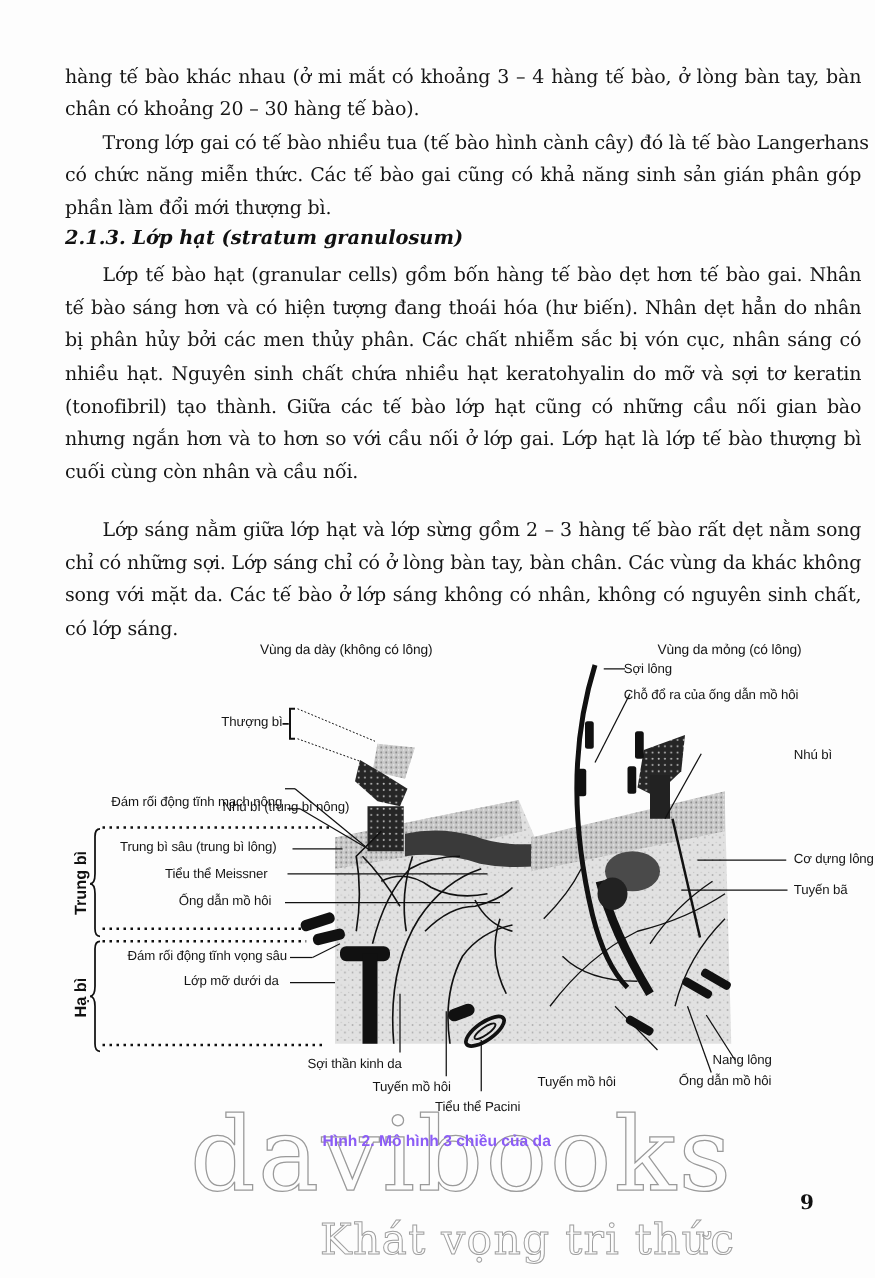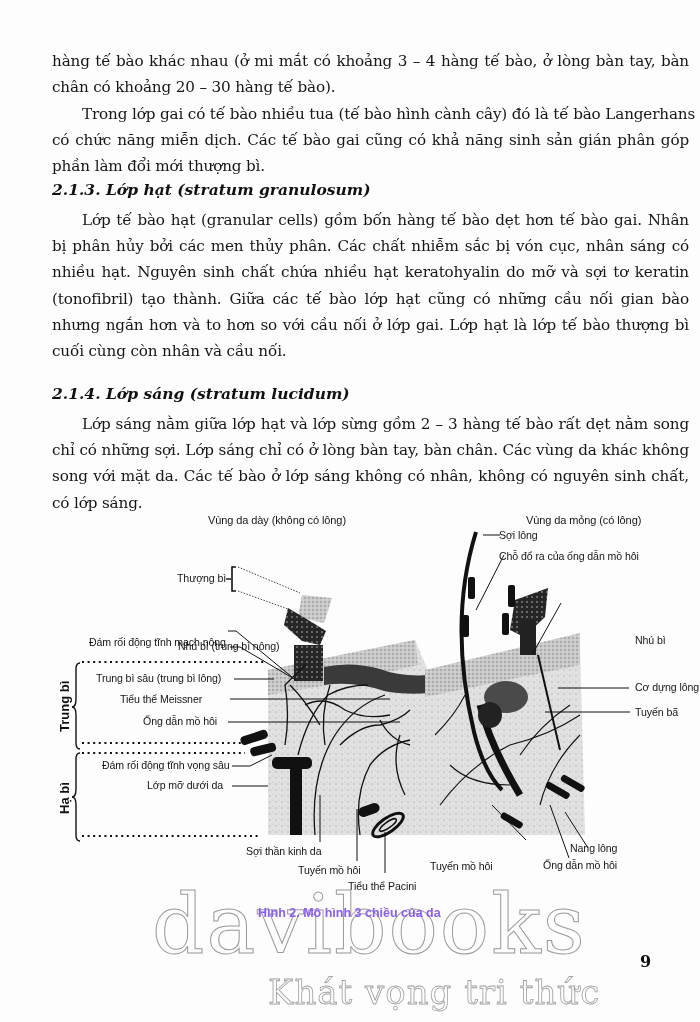--- a/index.html
+++ b/index.html
@@ -62,7 +62,7 @@
 
   <div class="para" style="top:101px;">
     <span class="ln indent">Trong lớp gai có tế bào nhiều tua (tế bào hình cành cây) đó là tế bào Langerhans</span>
-    <span class="ln">có chức năng miễn dịch. Các tế bào gai cũng có khả năng sinh sản gián phân góp</span>
+    <span class="ln">có chức năng miễn thức. Các tế bào gai cũng có khả năng sinh sản gián phân góp</span>
     <span class="ln last">phần làm đổi mới thượng bì.</span>
   </div>
 

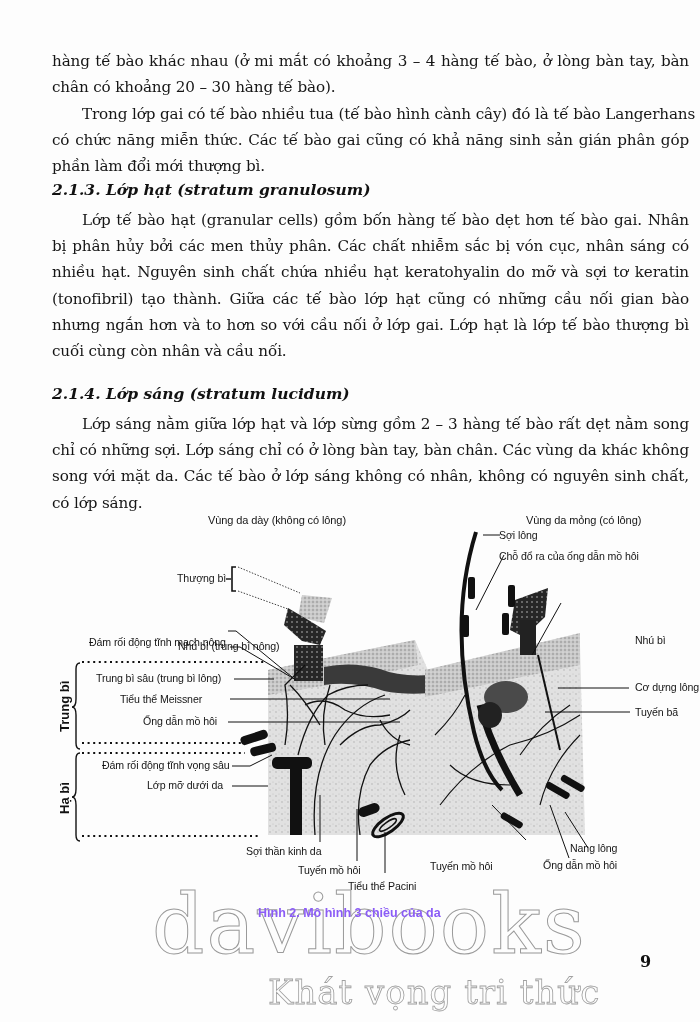--- a/index.html
+++ b/index.html
@@ -70,6 +70,7 @@
 
   <div class="para" style="top:207px;">
     <span class="ln indent">Lớp tế bào hạt (granular cells) gồm bốn hàng tế bào dẹt hơn tế bào gai. Nhân</span>
+    <span class="ln">tế bào sáng hơn và có hiện tượng đang thoái hóa (hư biến). Nhân dẹt hẳn do nhân</span>
     <span class="ln">bị phân hủy bởi các men thủy phân. Các chất nhiễm sắc bị vón cục, nhân sáng có</span>
     <span class="ln">nhiều hạt. Nguyên sinh chất chứa nhiều hạt keratohyalin do mỡ và sợi tơ keratin</span>
     <span class="ln">(tonofibril) tạo thành. Giữa các tế bào lớp hạt cũng có những cầu nối gian bào</span>

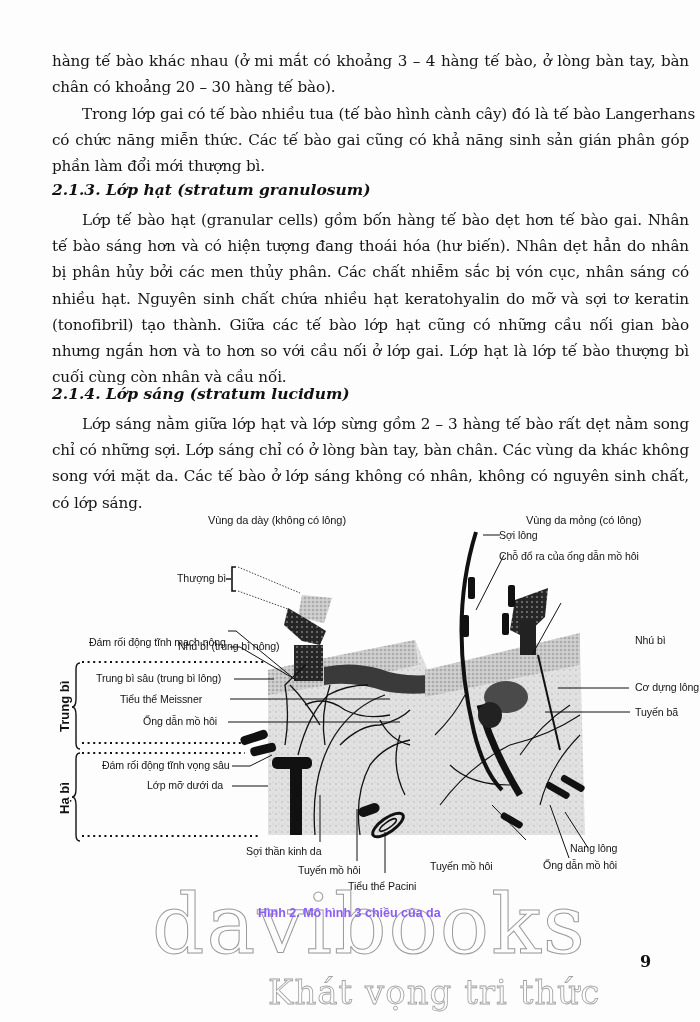--- a/index.html
+++ b/index.html
@@ -78,7 +78,6 @@
     <span class="ln last">cuối cùng còn nhân và cầu nối.</span>
   </div>
 
-  <div class="heading" style="top:384px;">2.1.4. Lớp sáng (stratum lucidum)</div>
 
   <div class="para" style="top:411px;">
     <span class="ln indent">Lớp sáng nằm giữa lớp hạt và lớp sừng gồm 2 – 3 hàng tế bào rất dẹt nằm song</span>

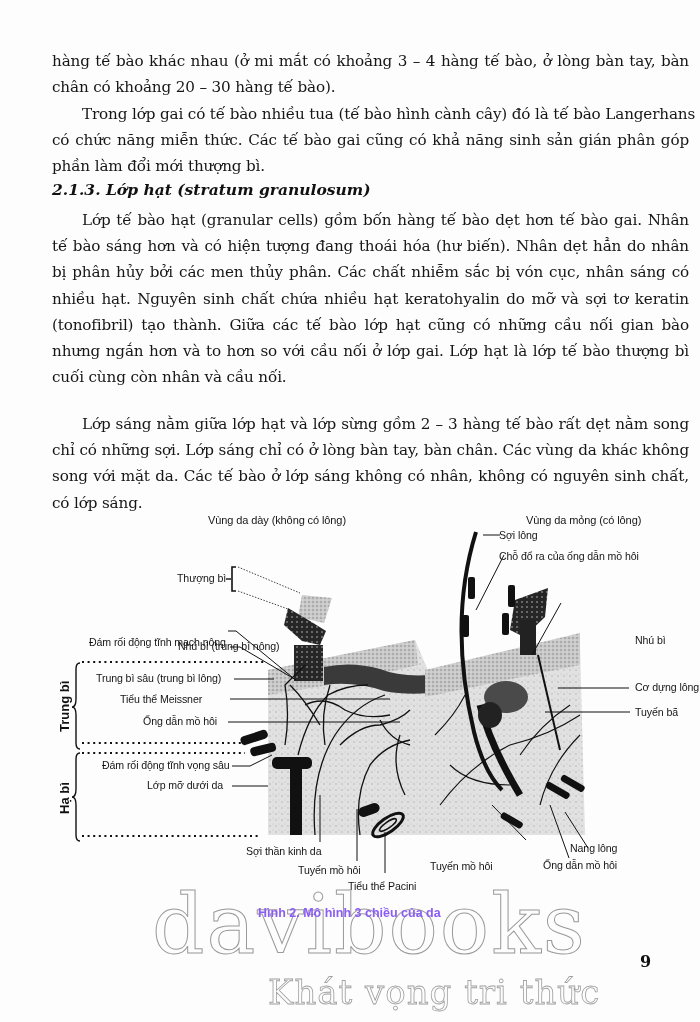--- a/index.html
+++ b/index.html
@@ -222,7 +222,7 @@
 
     <div class="lbl" style="left:459px; top:24px;">Sợi lông</div>
     <div class="lbl" style="left:459px; top:45px;">Chỗ đổ ra của ống dẫn mồ hôi</div>
-    <div class="lbl" style="left:595px; top:93px;margin-top:36px;">Nhú bì</div>
+    <div class="lbl" style="left:595px; top:93px;">Nhú bì</div>
     <div class="lbl" style="left:595px; top:176px;">Cơ dựng lông</div>
     <div class="lbl" style="left:595px; top:201px;">Tuyến bã</div>
     <div class="lbl" style="left:530px; top:337px;">Nang lông</div>

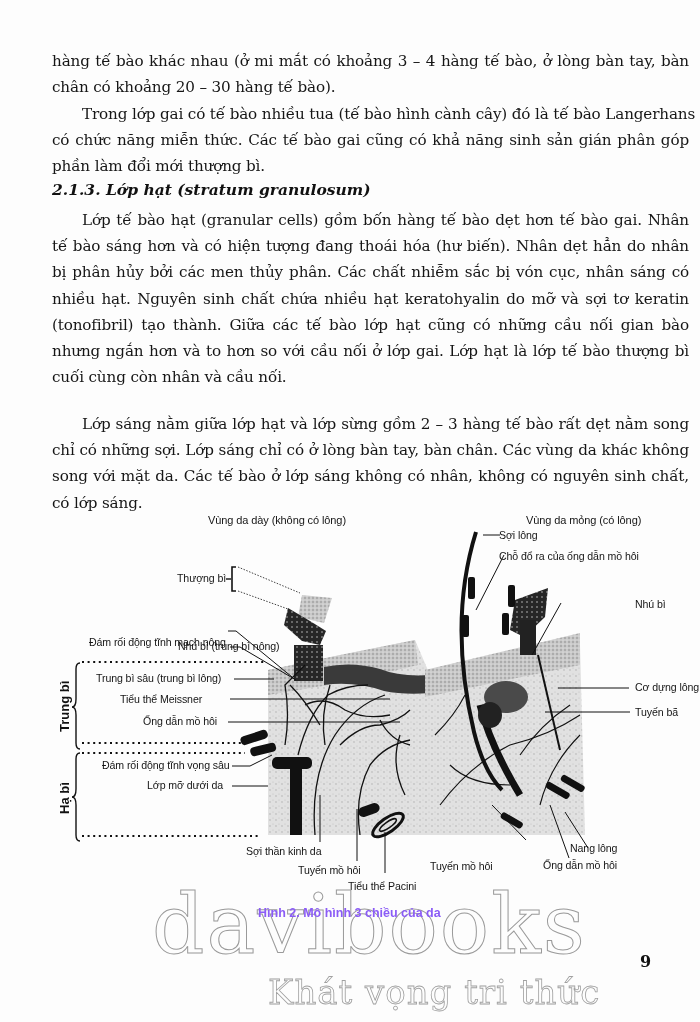--- a/index.html
+++ b/index.html
@@ -215,7 +215,7 @@
     <div class="lbl" style="left:49px; top:131px;text-align:center;">Đám rối động tĩnh mạch nông</div>
     <div class="lbl" style="left:94px; top:135px;padding-left:44px;">Nhú bì (trung bì nông)</div>
     <div class="lbl" style="left:56px; top:167px;">Trung bì sâu (trung bì lông)</div>
-    <div class="lbl" style="left:80px; top:188px;">Tiểu thể Meissner</div>
+    <div class="lbl" style="left:92px; top:188px;">Tiểu thể Meissner</div>
     <div class="lbl" style="left:103px; top:210px;">Ống dẫn mồ hôi</div>
     <div class="lbl" style="left:62px; top:254px;">Đám rối động tĩnh vọng sâu</div>
     <div class="lbl" style="left:107px; top:274px;">Lớp mỡ dưới da</div>

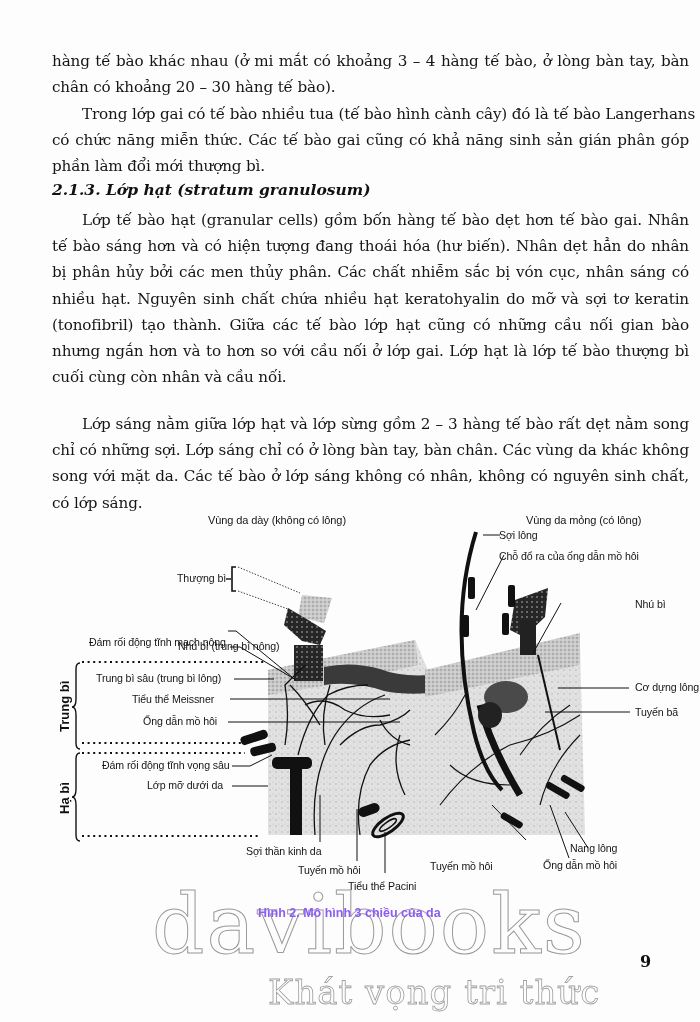--- a/index.html
+++ b/index.html
@@ -46,7 +46,7 @@
     .wm2 {
       position: absolute; left: 256px; top: 975px;
       font-family: "DejaVu Serif", "Liberation Serif", serif; font-size: 34px; letter-spacing: 1px;
-      color: transparent; -webkit-text-stroke: 0.8px #a0a0a0; line-height: 1; margin-left: 12px;
+      color: transparent; -webkit-text-stroke: 0.8px #a0a0a0; line-height: 1;
     }
     svg.art { position: absolute; left: 0; top: 0; }
   </style>

